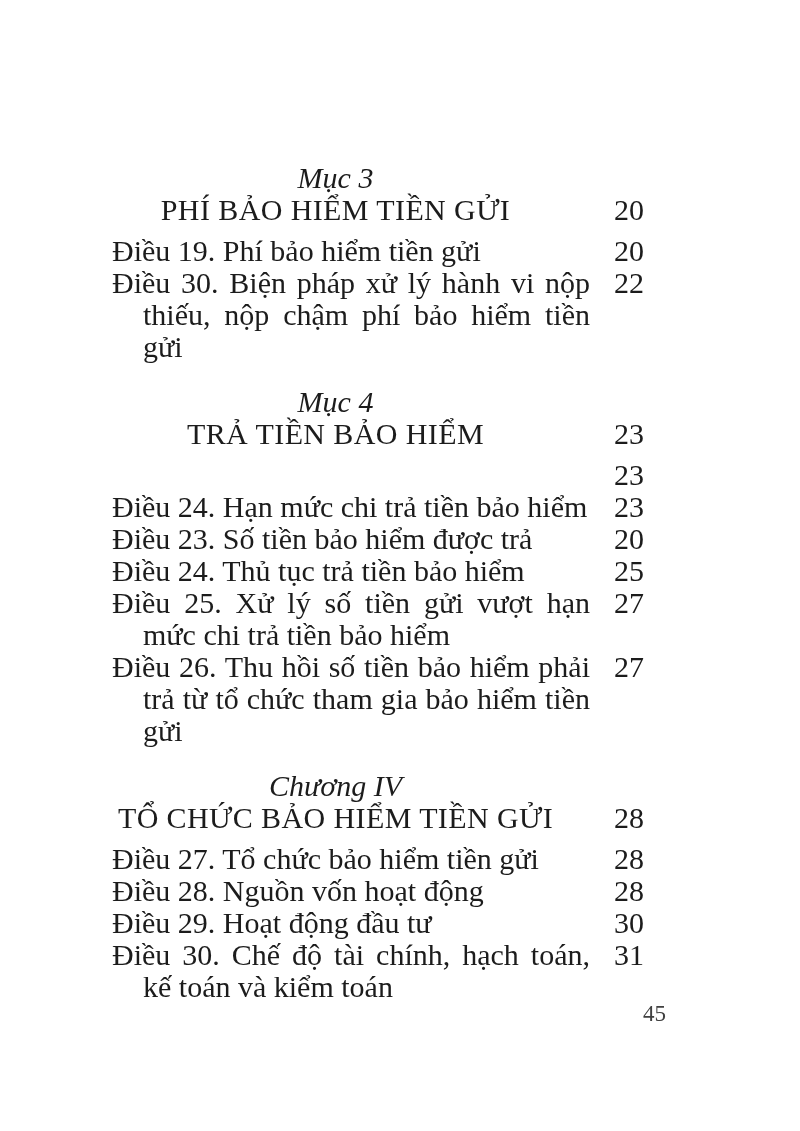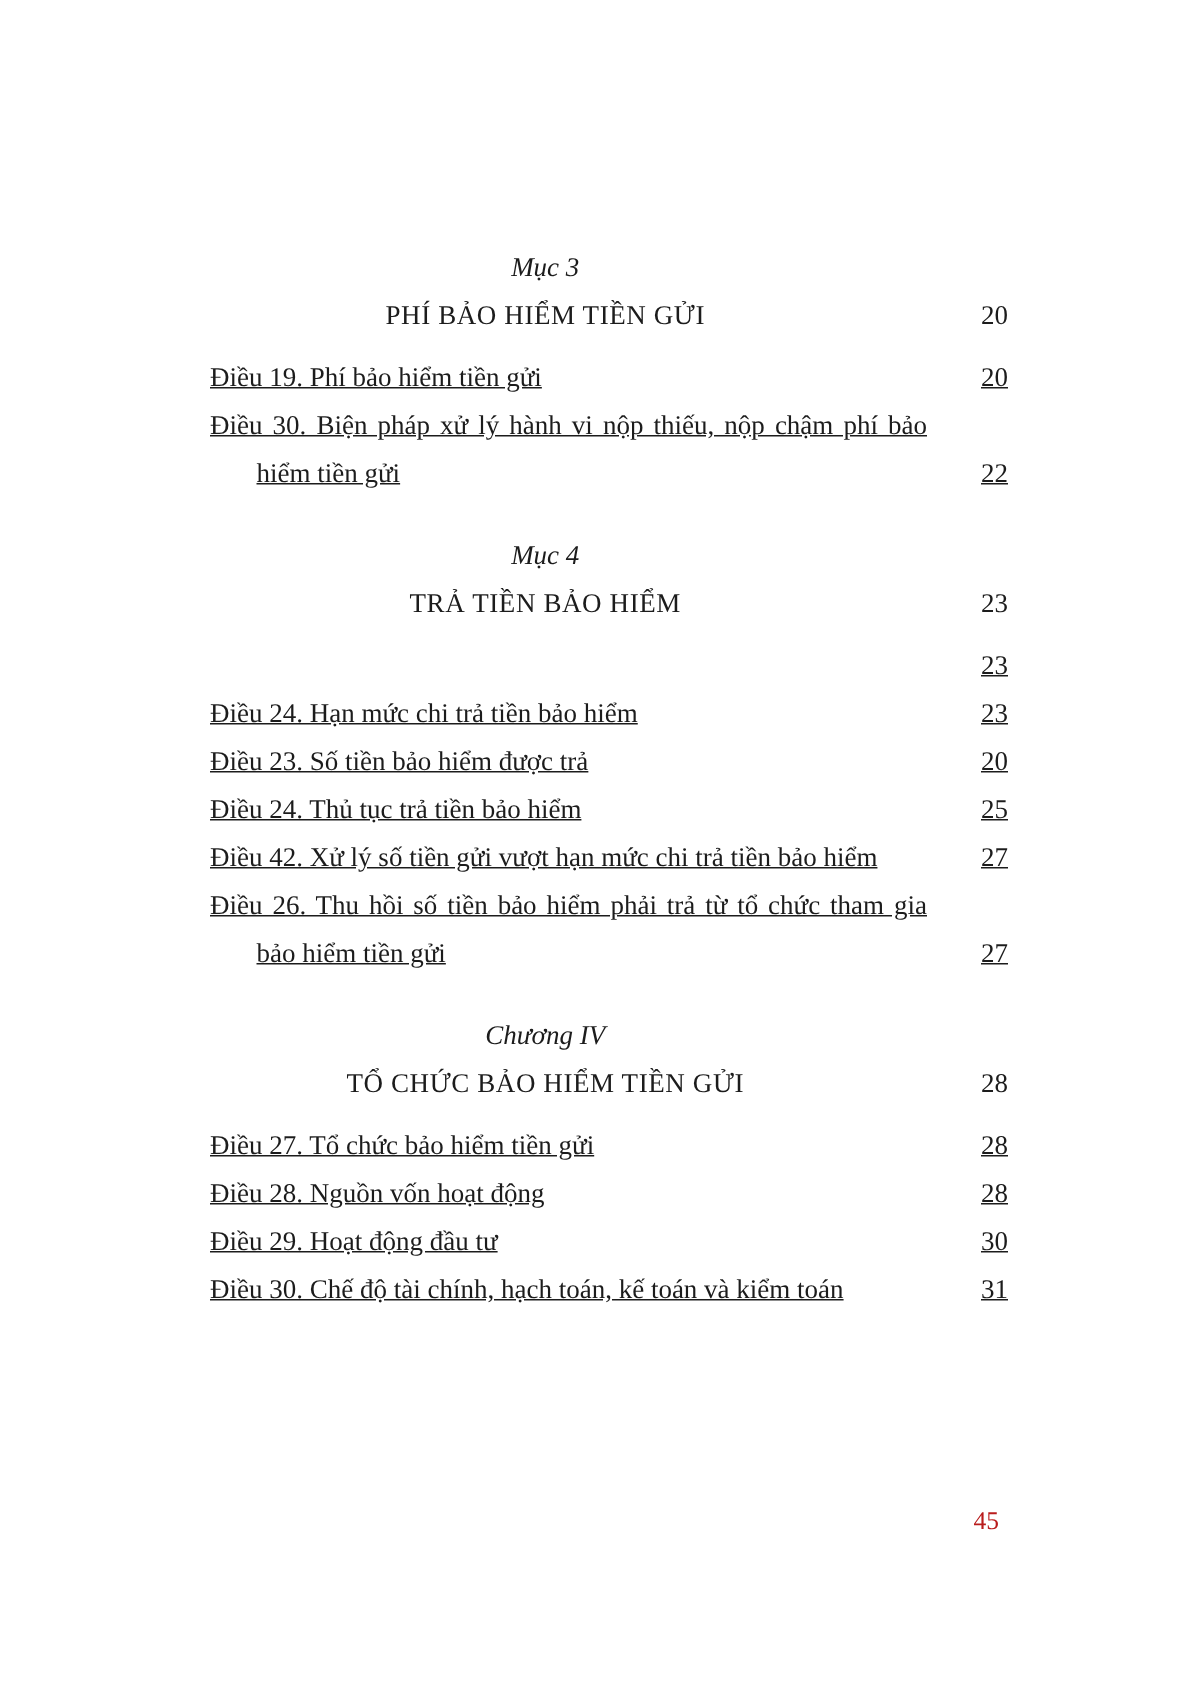--- a/index.html
+++ b/index.html
@@ -17,10 +17,10 @@
   }
   #toc {
     position: absolute;
-    left: 140px;
+    left: 112px;
     top: 162px;
     width: 532px;            
-    font-size: 18px;
+    font-size: 30px;
     line-height: 32px;
   }
   .toc-section + .toc-section {

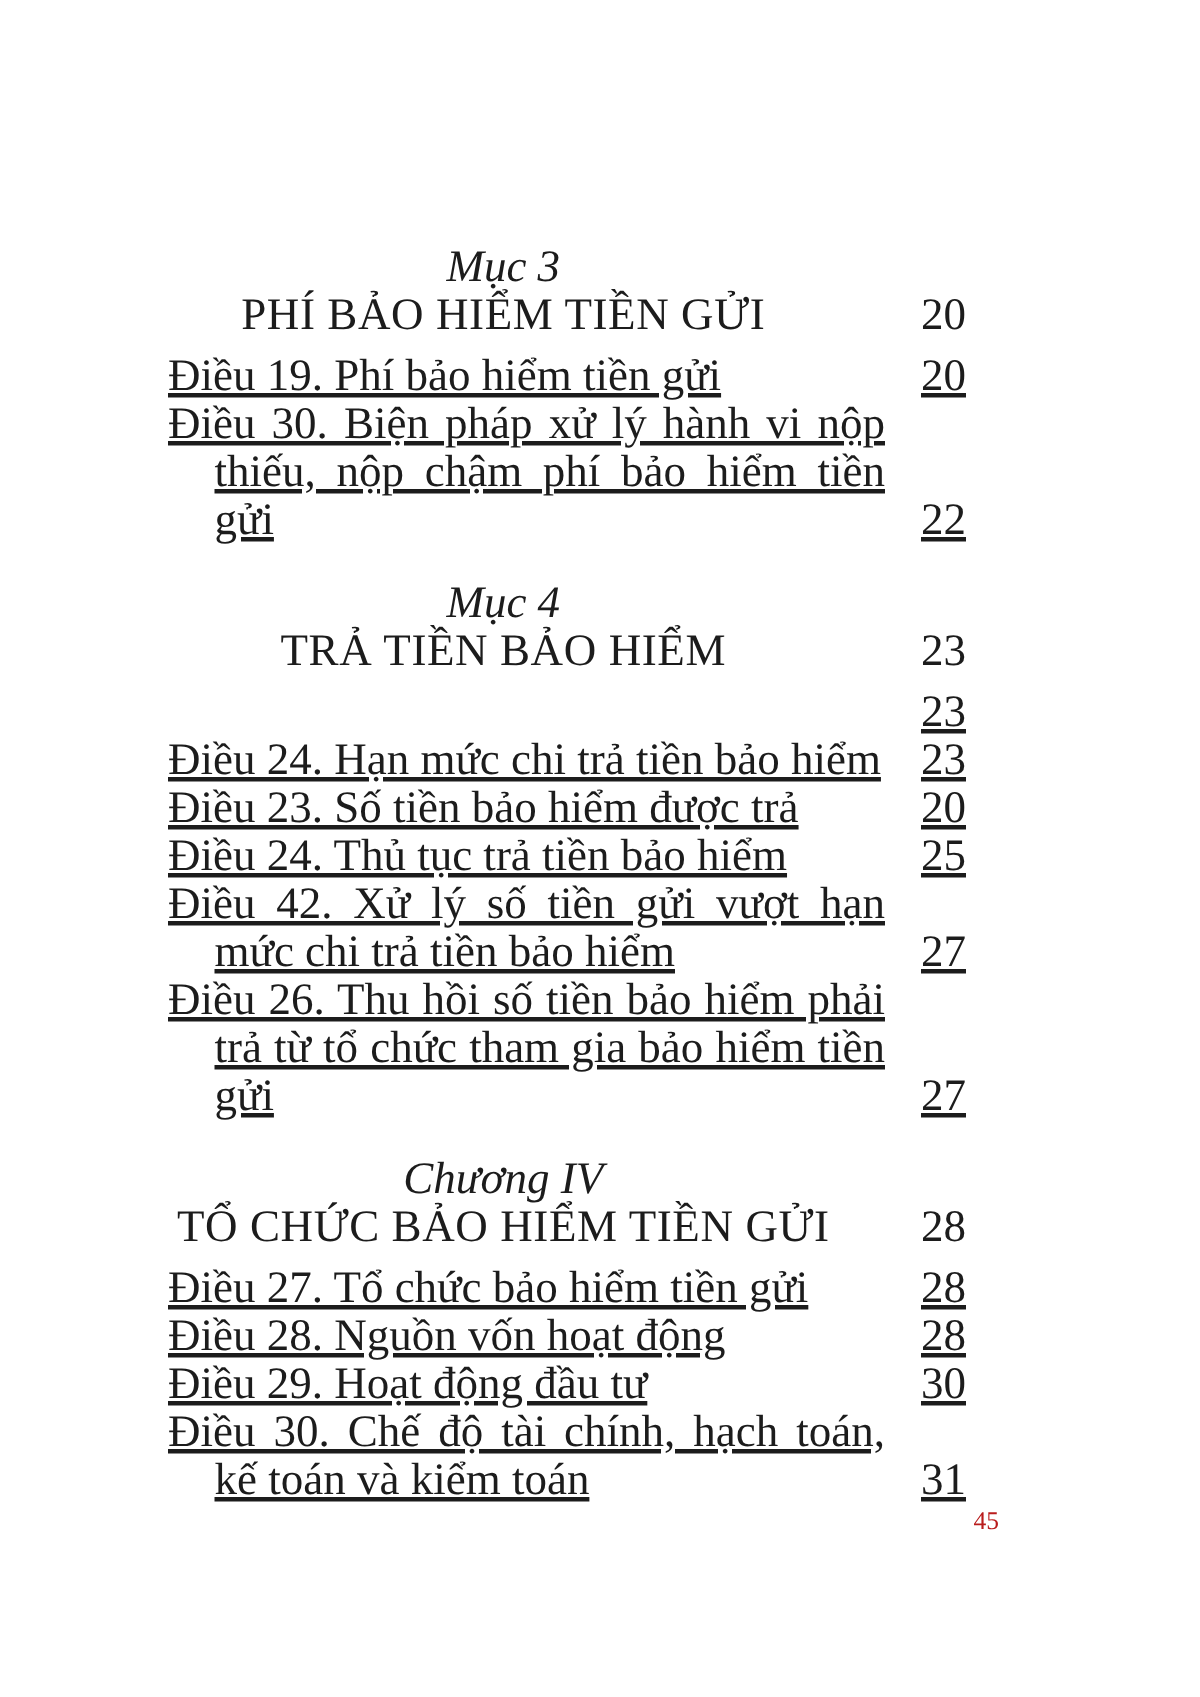--- a/index.html
+++ b/index.html
@@ -51,8 +51,6 @@
   }
   .entry {
     display: flex;
-    align-items: flex-end;
-    text-decoration: underline;
   }
   .entry-text {
     width: 447px;

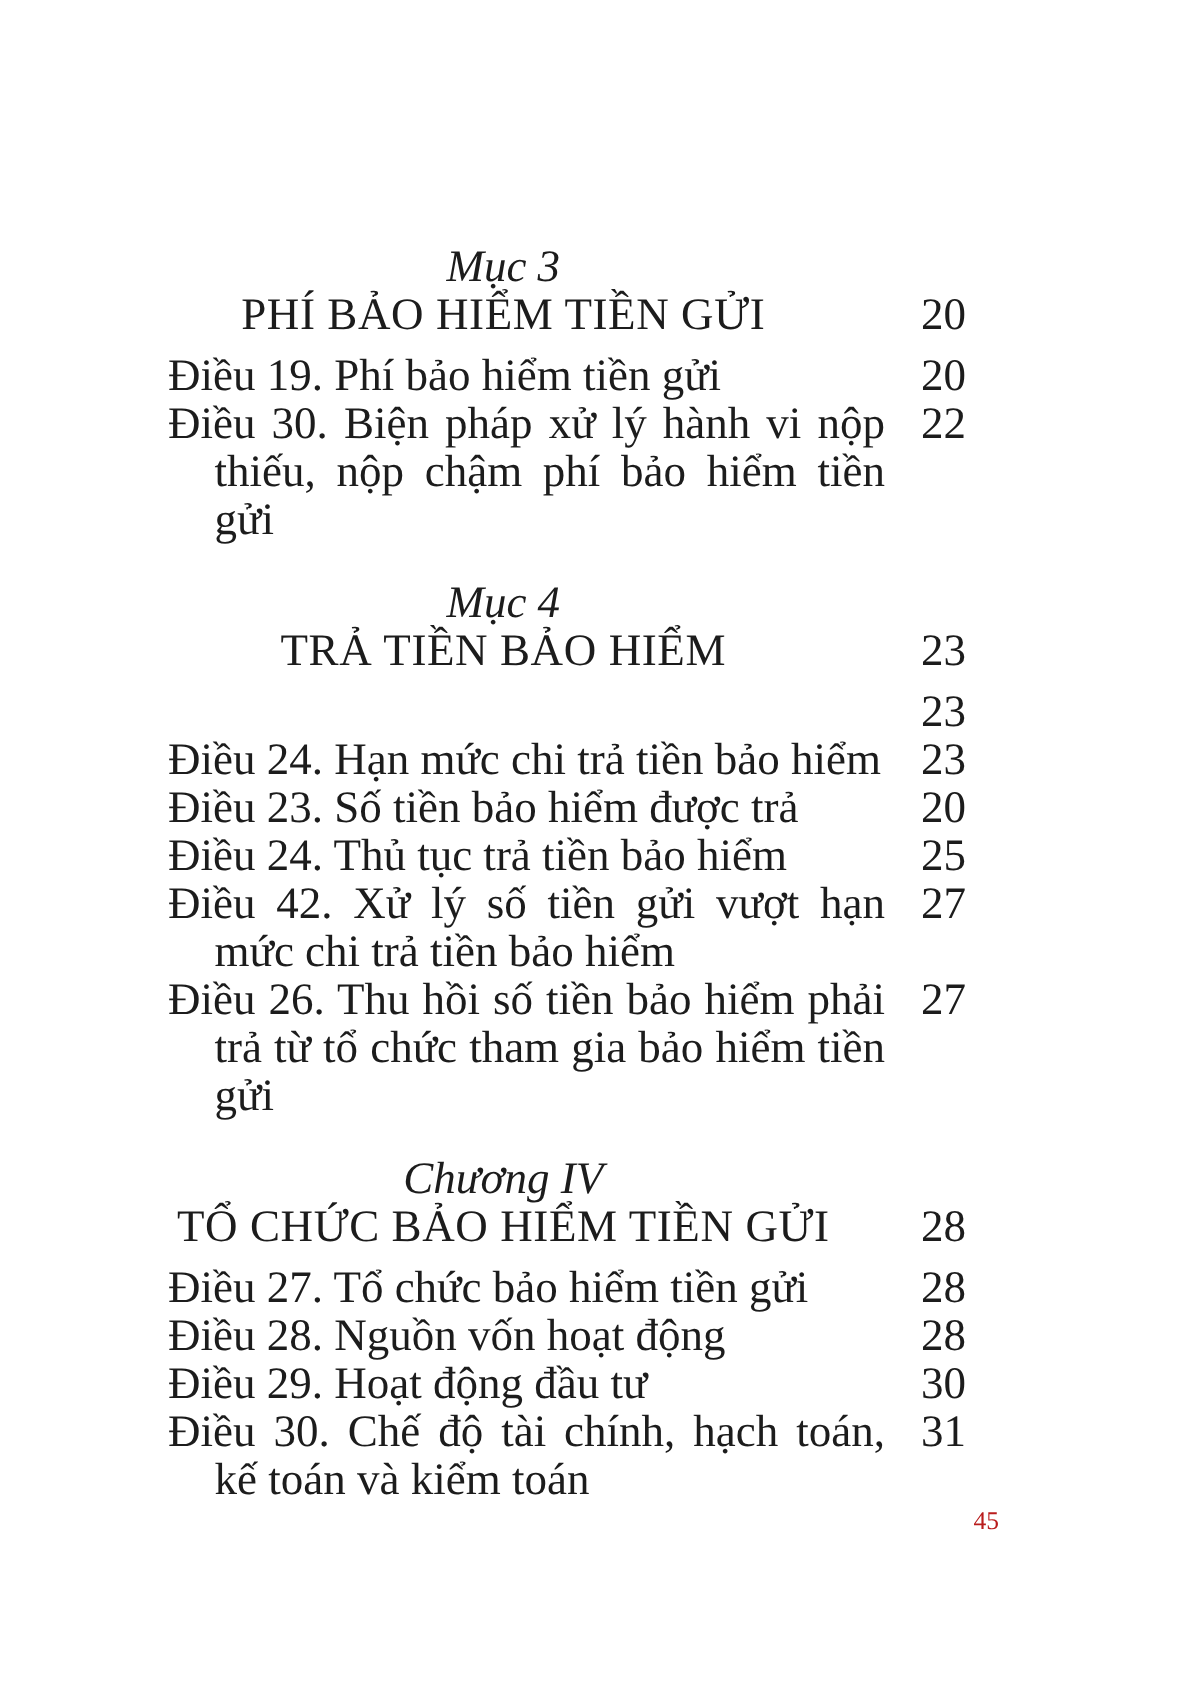--- a/index.html
+++ b/index.html
@@ -118,7 +118,7 @@
   </div>
 
   <div class="entry">
-    <div class="entry-text">Điều 42. Xử lý số tiền gửi vượt hạn mức chi trả tiền bảo hiểm</div>
+    <div class="entry-text">Điều 25. Xử lý số tiền gửi vượt hạn mức chi trả tiền bảo hiểm</div>
     <div class="num entry-page">27</div>
   </div>
 

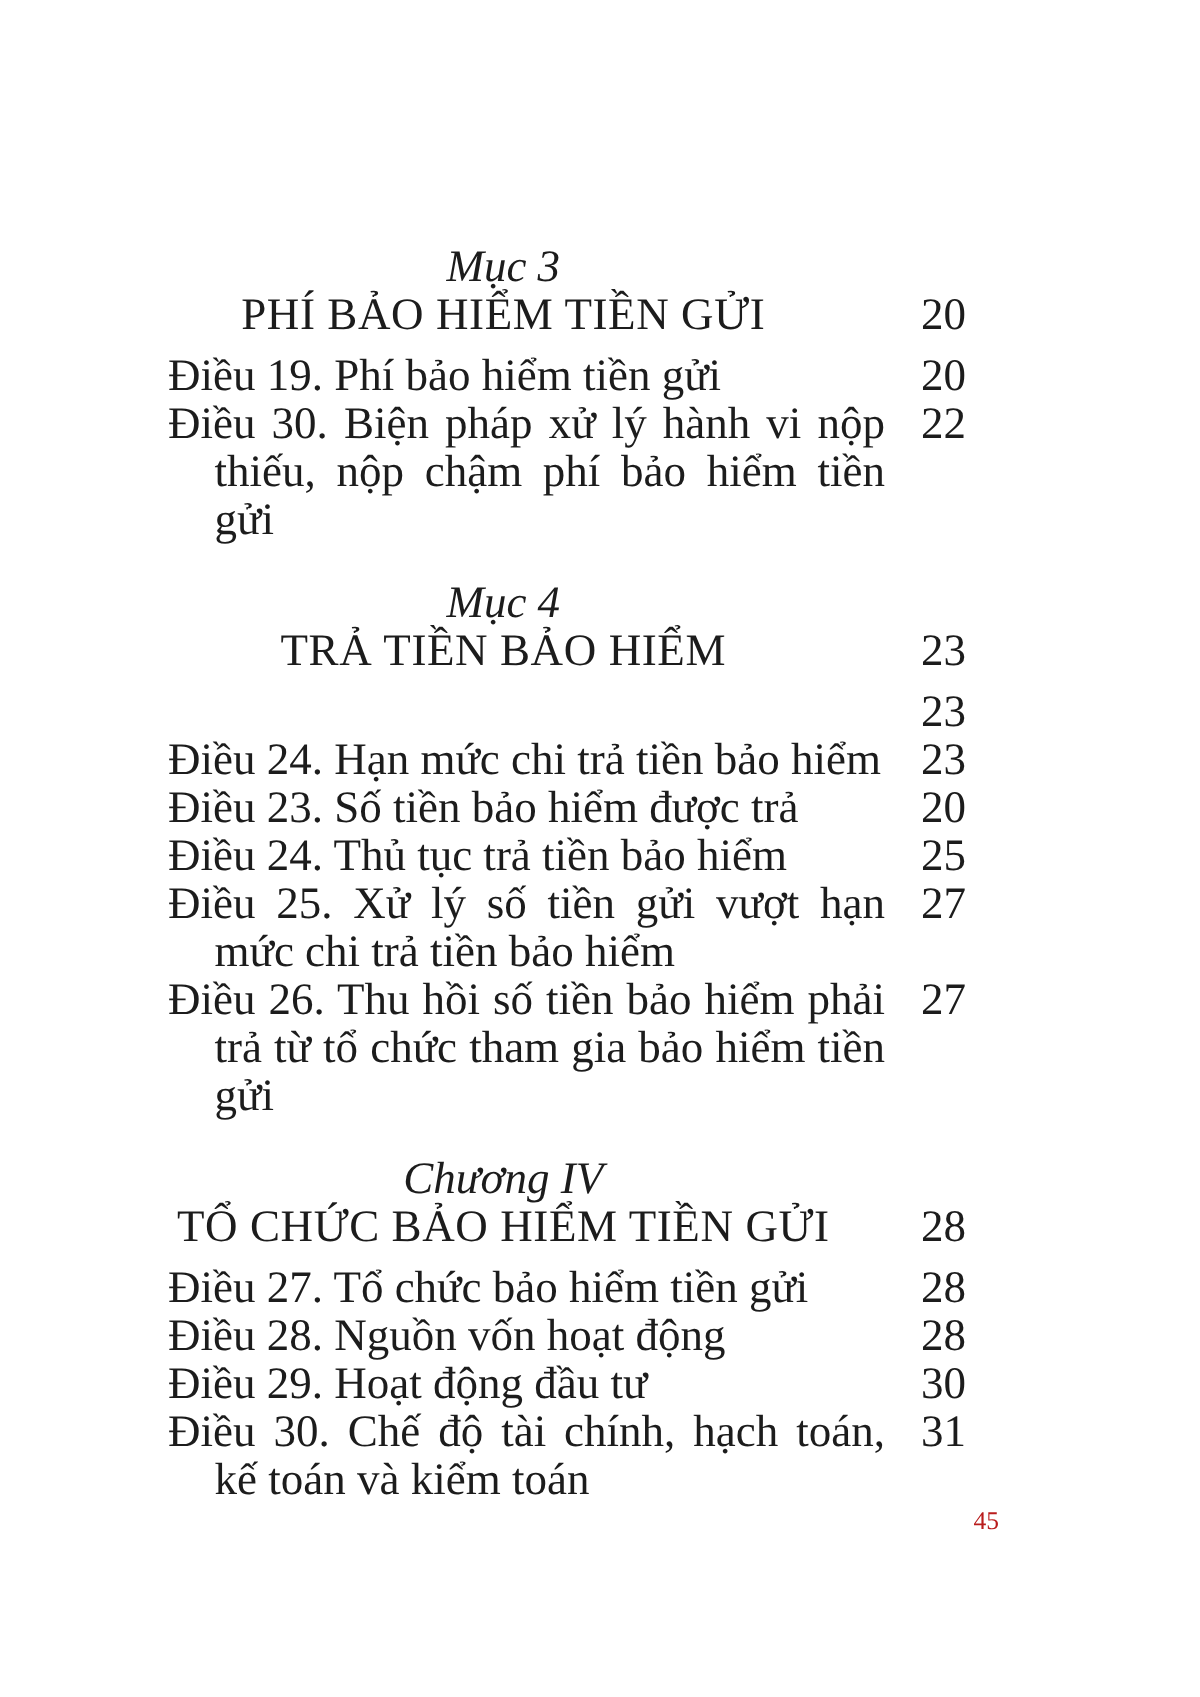--- a/index.html
+++ b/index.html
@@ -62,9 +62,9 @@
     position: absolute;
     top: 998px;
     right: 134px;
-    font-size: 17px;
+    font-size: 23px;
     line-height: 32px;
-    color: #b91c1c;
+    color: #404040;
     margin-left: 28px;
   }
 </style>

